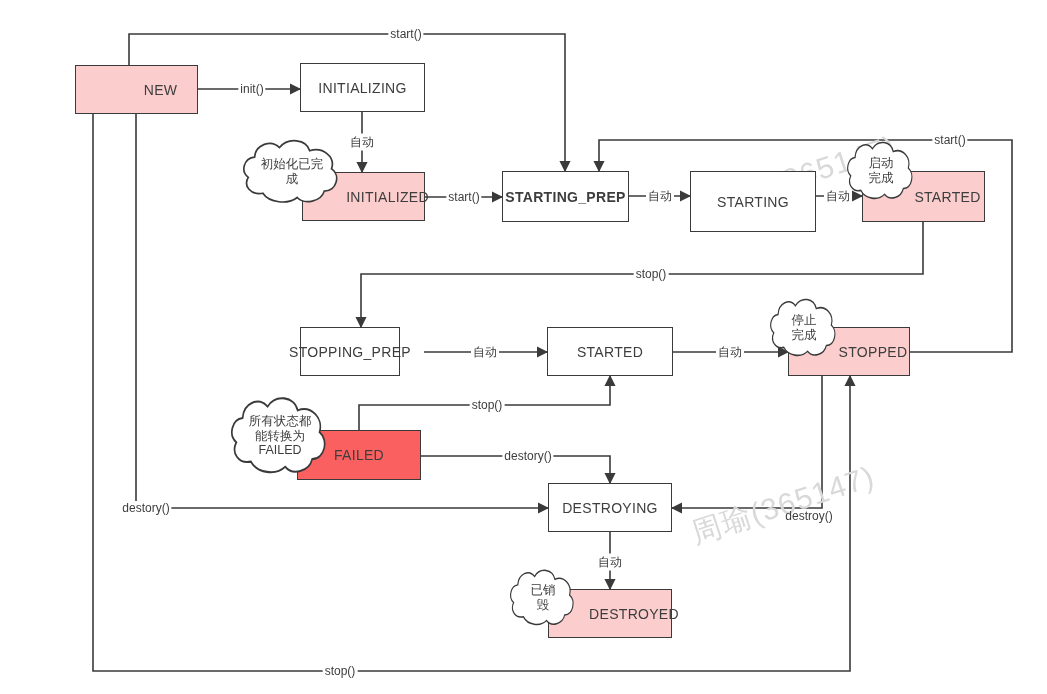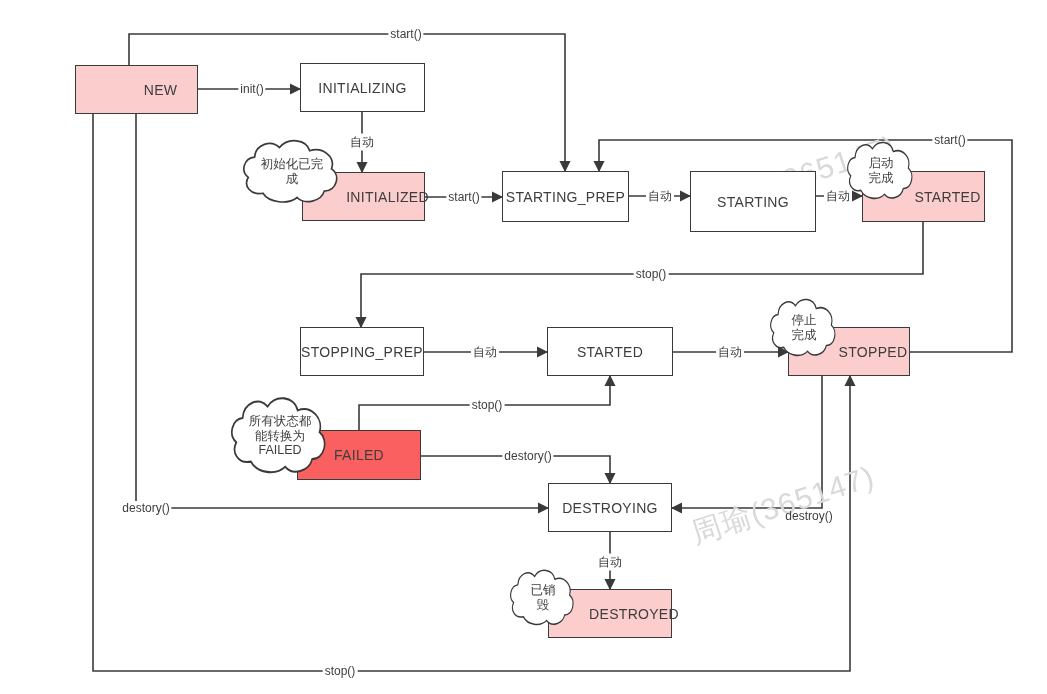--- a/index.html
+++ b/index.html
@@ -140,7 +140,7 @@
   <div class="node fill-pink" style="left:302px; top:172px; width:123px; height:49px;">
       <span>INITIALIZED</span>
     </div>
-  <div class="node fill-white" style="left:502px; top:171px; width:127px; height:51px;">
+  <div class="node fill-white" style="left:502px; top:171px; width:127px; height:51px;font-weight:bold;">
       <span>STARTING_PREP</span>
     </div>
   <div class="node fill-white" style="left:690px; top:171px; width:126px; height:61px;">

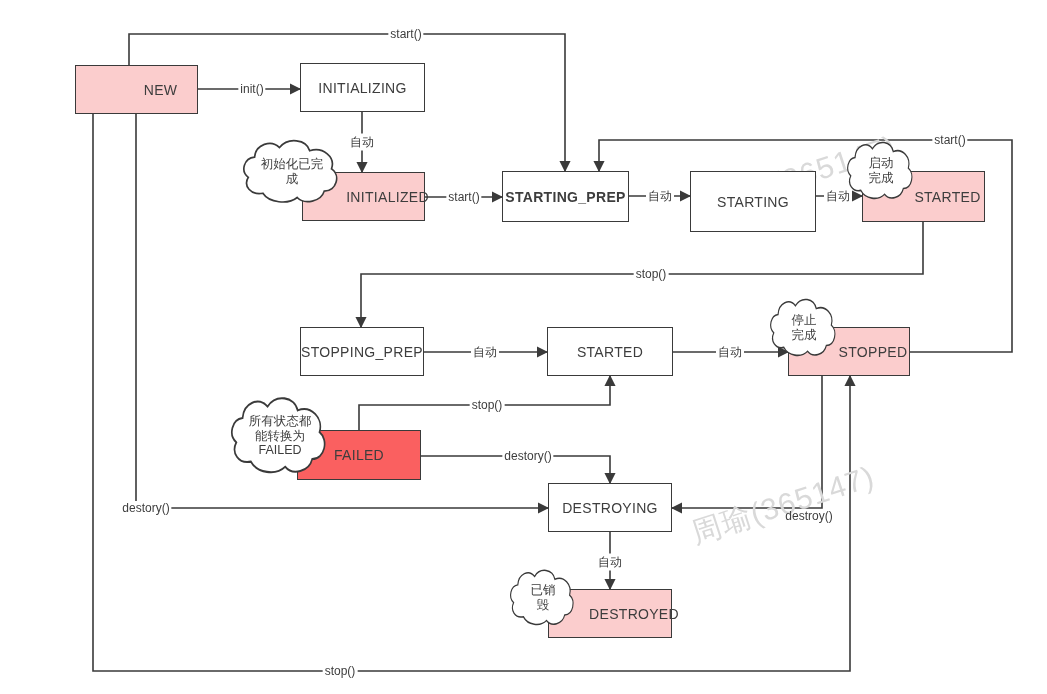--- a/index.html
+++ b/index.html
@@ -149,7 +149,7 @@
   <div class="node fill-pink" style="left:862px; top:171px; width:123px; height:51px;">
       <span>STARTED</span>
     </div>
-  <div class="node fill-white" style="left:300px; top:327px; width:124px; height:49px;">
+  <div class="node fill-white" style="left:300px; top:327px; width:100px; height:49px;">
       <span>STOPPING_PREP</span>
     </div>
   <div class="node fill-white" style="left:547px; top:327px; width:126px; height:49px;">

